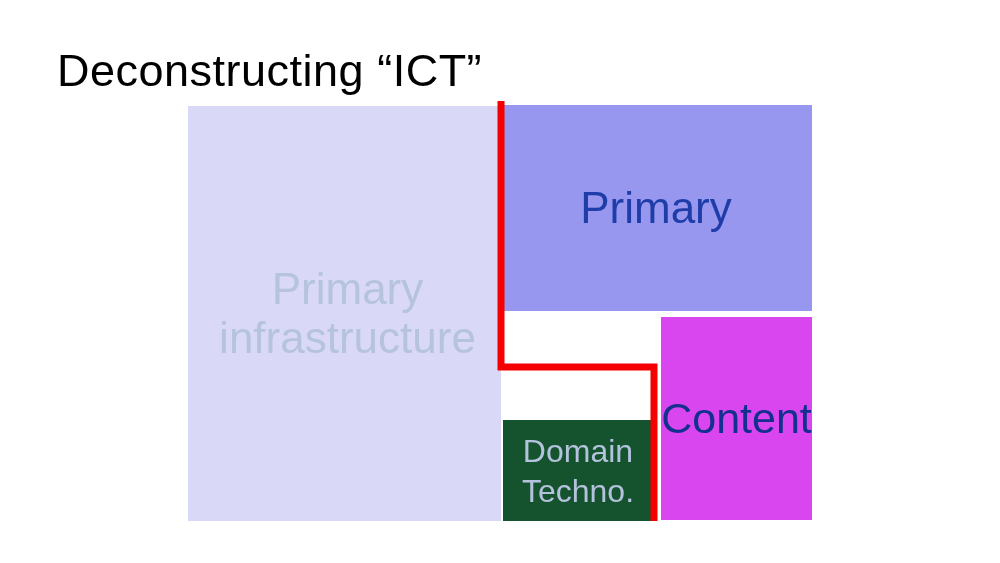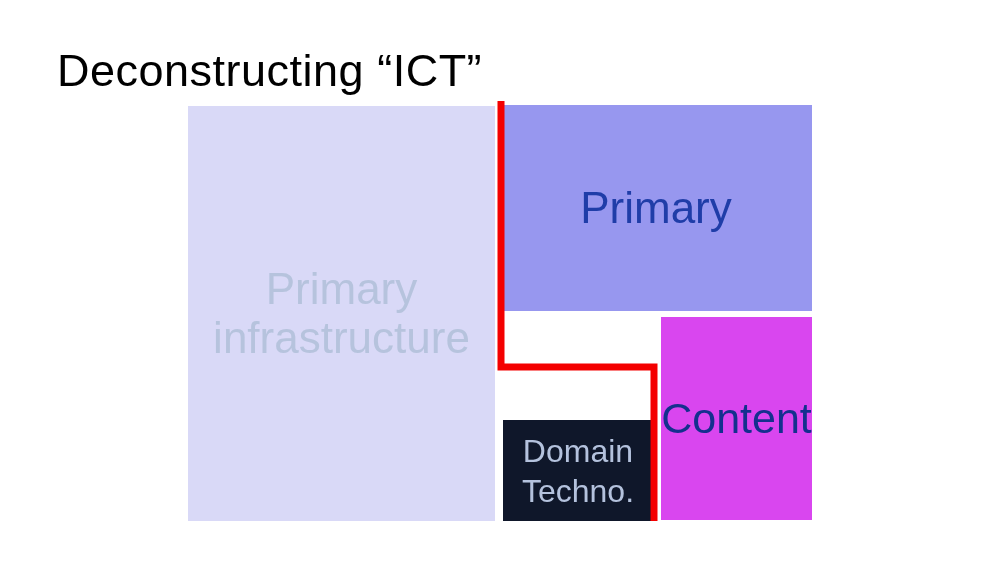--- a/index.html
+++ b/index.html
@@ -82,7 +82,7 @@
 
   <h1 class="title" style="color: rgb(0, 0, 0);">Deconstructing “ICT”</h1>
 
-  <div class="box box-primary" style="background-color: rgb(217, 217, 247);">
+  <div class="box box-primary" style="background-color: rgb(217, 217, 247); padding-left: 6px;">
     <span class="label" style="color: rgb(182, 195, 221);">Primary infrastructure</span>
   </div>
 

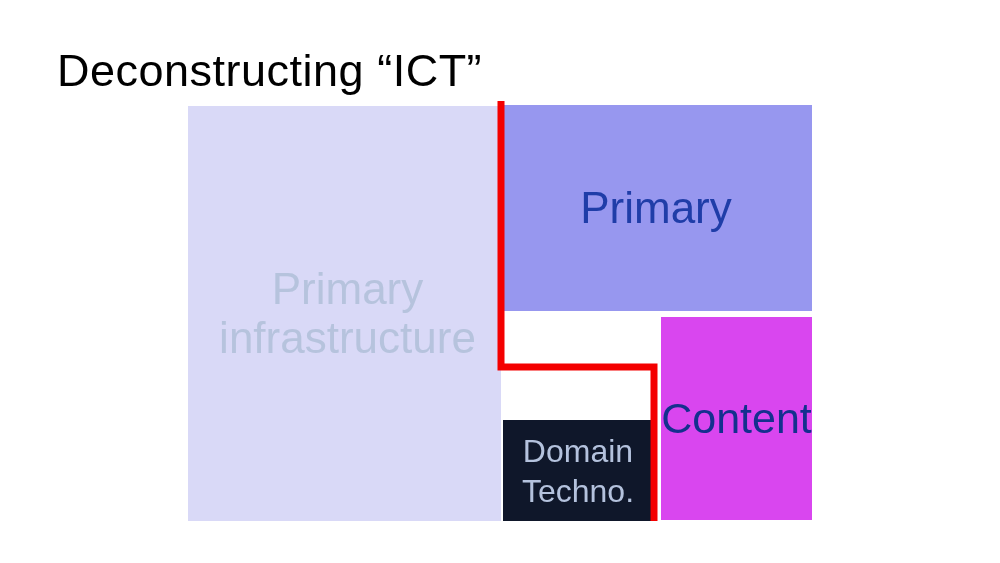--- a/index.html
+++ b/index.html
@@ -94,7 +94,7 @@
     <span class="label" style="color: rgb(20, 48, 142);">Content</span>
   </div>
 
-  <div class="box box-domain" style="background-color: #0f172a; text-align: center;">
+  <div class="box box-domain" style="background-color: #14532d; text-align: center;">
     <span class="label" style="color: rgb(180, 194, 221);">Domain Techno.</span>
   </div>
 

